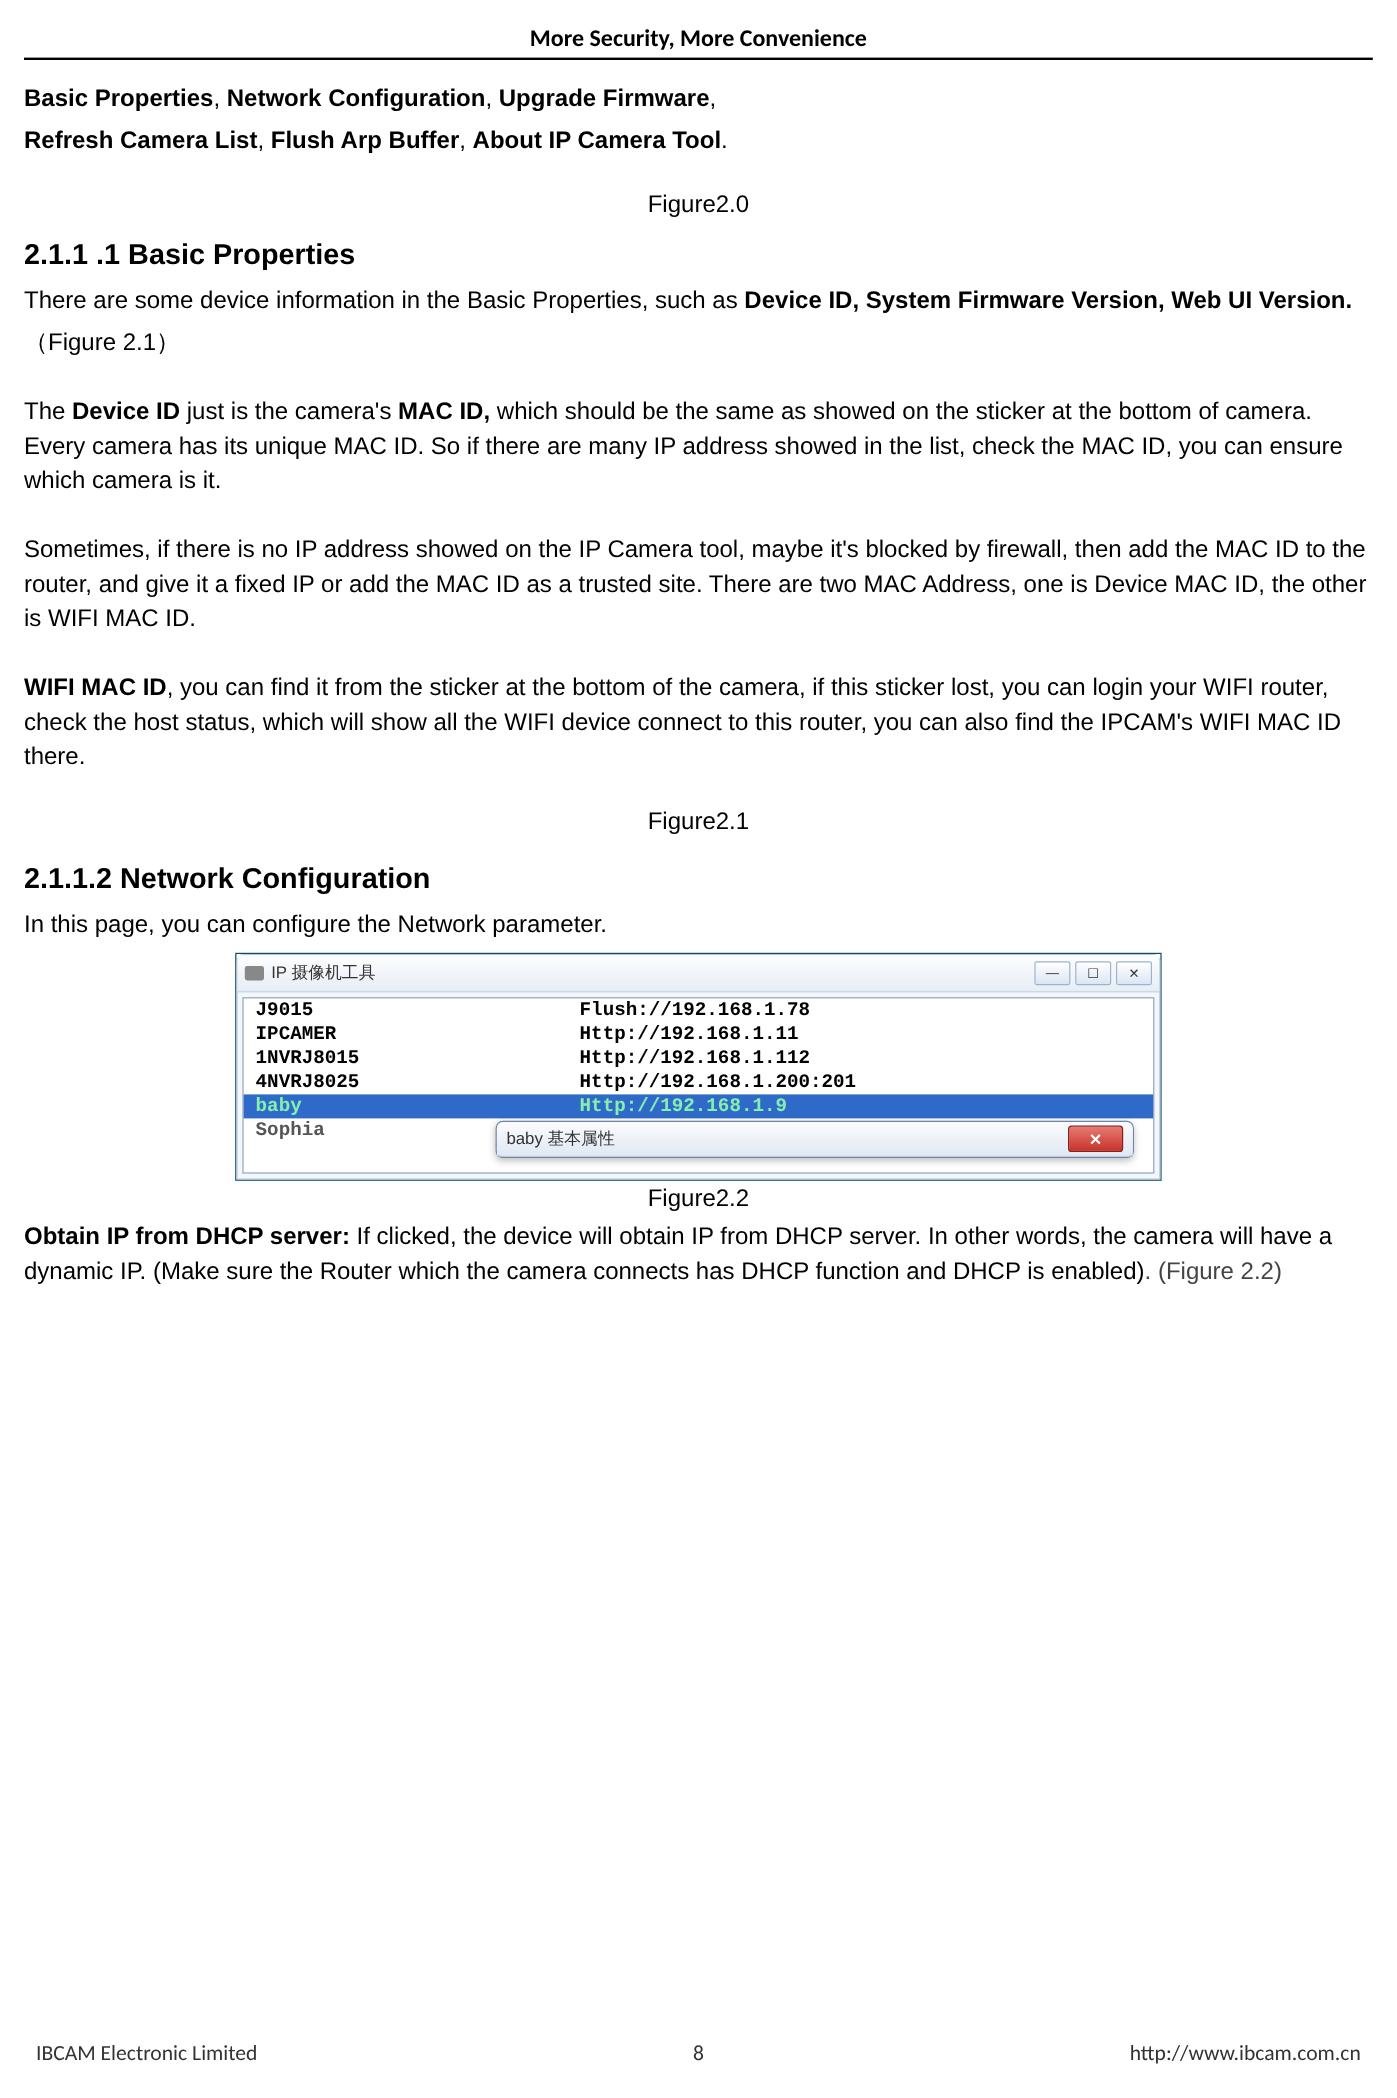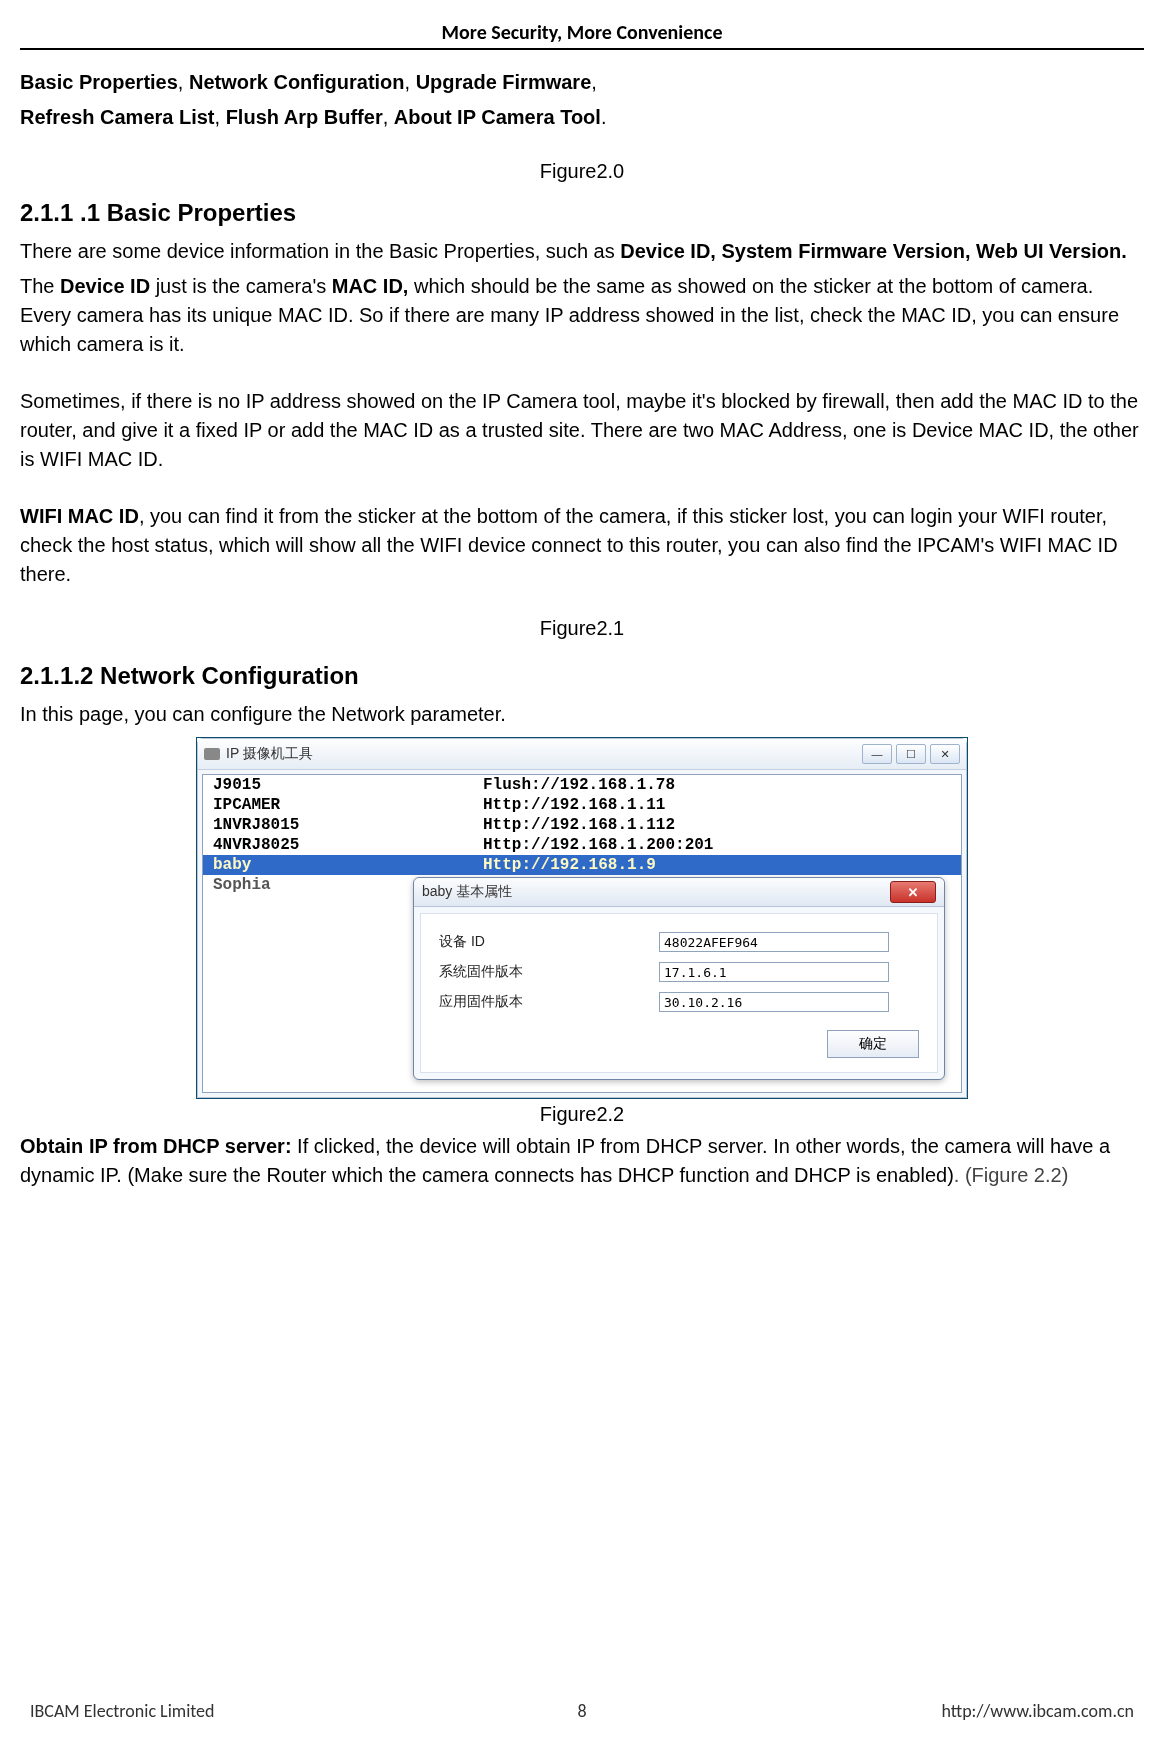--- a/index.html
+++ b/index.html
@@ -61,6 +61,7 @@
   <p class="para">
     <span>There are some device information in the Basic Properties, such as </span><span class="b">Device ID, System Firmware Version, Web UI Version.</span>
   </p>
+  <p class="para para-sp">（Figure 2.1）</p>
 
   <p class="para para-sp">
     <span>The </span><span class="b">Device ID</span><span> just is the camera's </span><span class="b">MAC ID,</span><span> which should be the same as showed on the sticker at the bottom of camera. Every camera has its unique MAC ID. So if there are many IP address showed in the list, check the MAC ID, you can ensure which camera is it.</span>

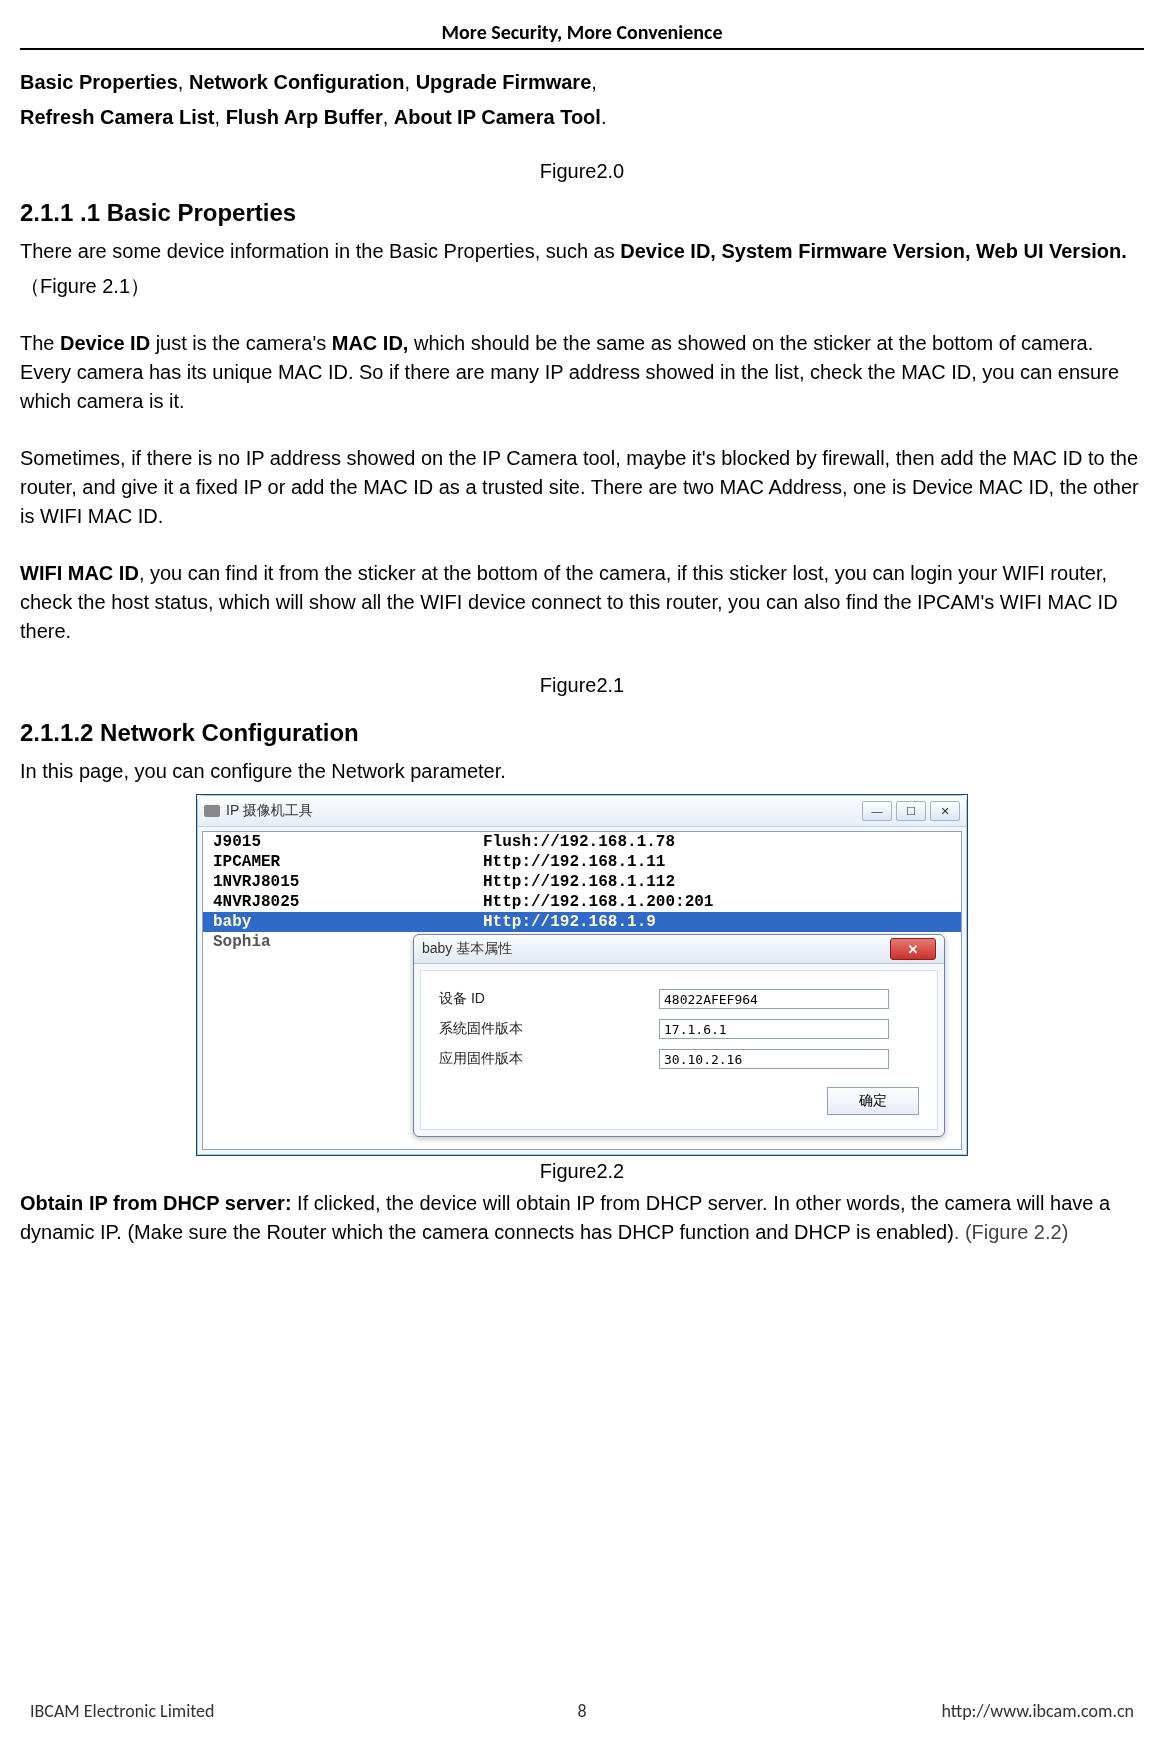--- a/index.html
+++ b/index.html
@@ -20,7 +20,7 @@
   .list-wrap{background:#fff;border:1px solid #8fa3bc;margin:4px;}
   .row{display:flex;font-family:"Courier New",monospace;font-weight:bold;font-size:16px;padding:1px 10px;}
   .row .col1{width:270px;}
-  .row.sel{background:#2f6ac9;color:#fef9c3;}
+  .row.sel{background:#2f6ac9;color:#86efac;}
   .row.gray{color:#555;}
   .inner-dlg{position:relative;margin:-18px 0 12px 210px;width:530px;border:1px solid #6e85a6;border-radius:6px;background:#f5f8fc;box-shadow:0 2px 6px rgba(0,0,0,.25);}
   .dlg-title{display:flex;align-items:center;height:28px;padding:0 8px;background:linear-gradient(#fbfcfe,#e0e8f3);border-bottom:1px solid #b4c3d8;border-top-left-radius:6px;border-top-right-radius:6px;font-family:"SimSun","Microsoft YaHei",Arial,sans-serif;font-size:14px;color:#333;}

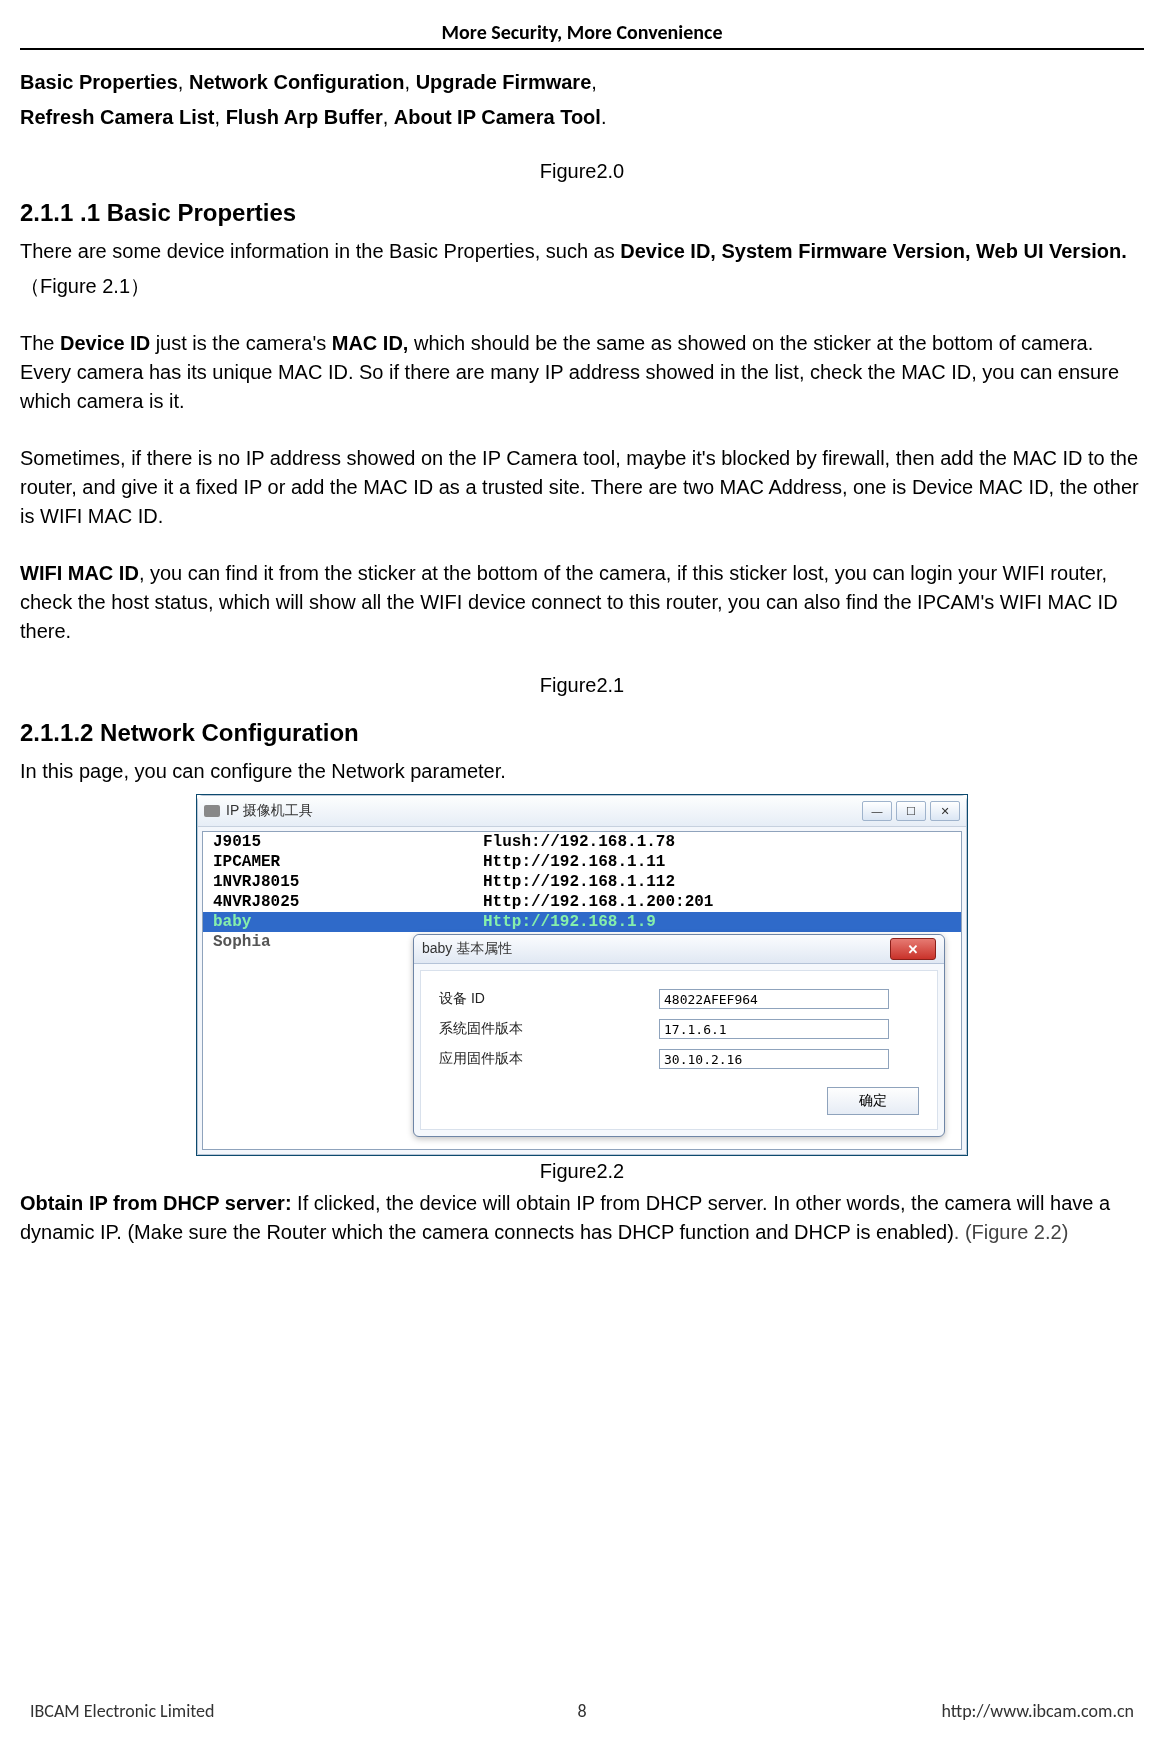--- a/index.html
+++ b/index.html
@@ -120,23 +120,6 @@
             <span class="spacer"></span>
             <span class="close-x">✕</span>
           </div>
-          <div class="dlg-body">
-            <div class="form-row">
-              <span class="lbl">设备 ID</span>
-              <span class="field">48022AFEF964</span>
-            </div>
-            <div class="form-row">
-              <span class="lbl">系统固件版本</span>
-              <span class="field">17.1.6.1</span>
-            </div>
-            <div class="form-row">
-              <span class="lbl">应用固件版本</span>
-              <span class="field">30.10.2.16</span>
-            </div>
-            <div class="ok-row">
-              <span class="ok-btn">确定</span>
-            </div>
-          </div>
         </div>
       </div>
     </div>

